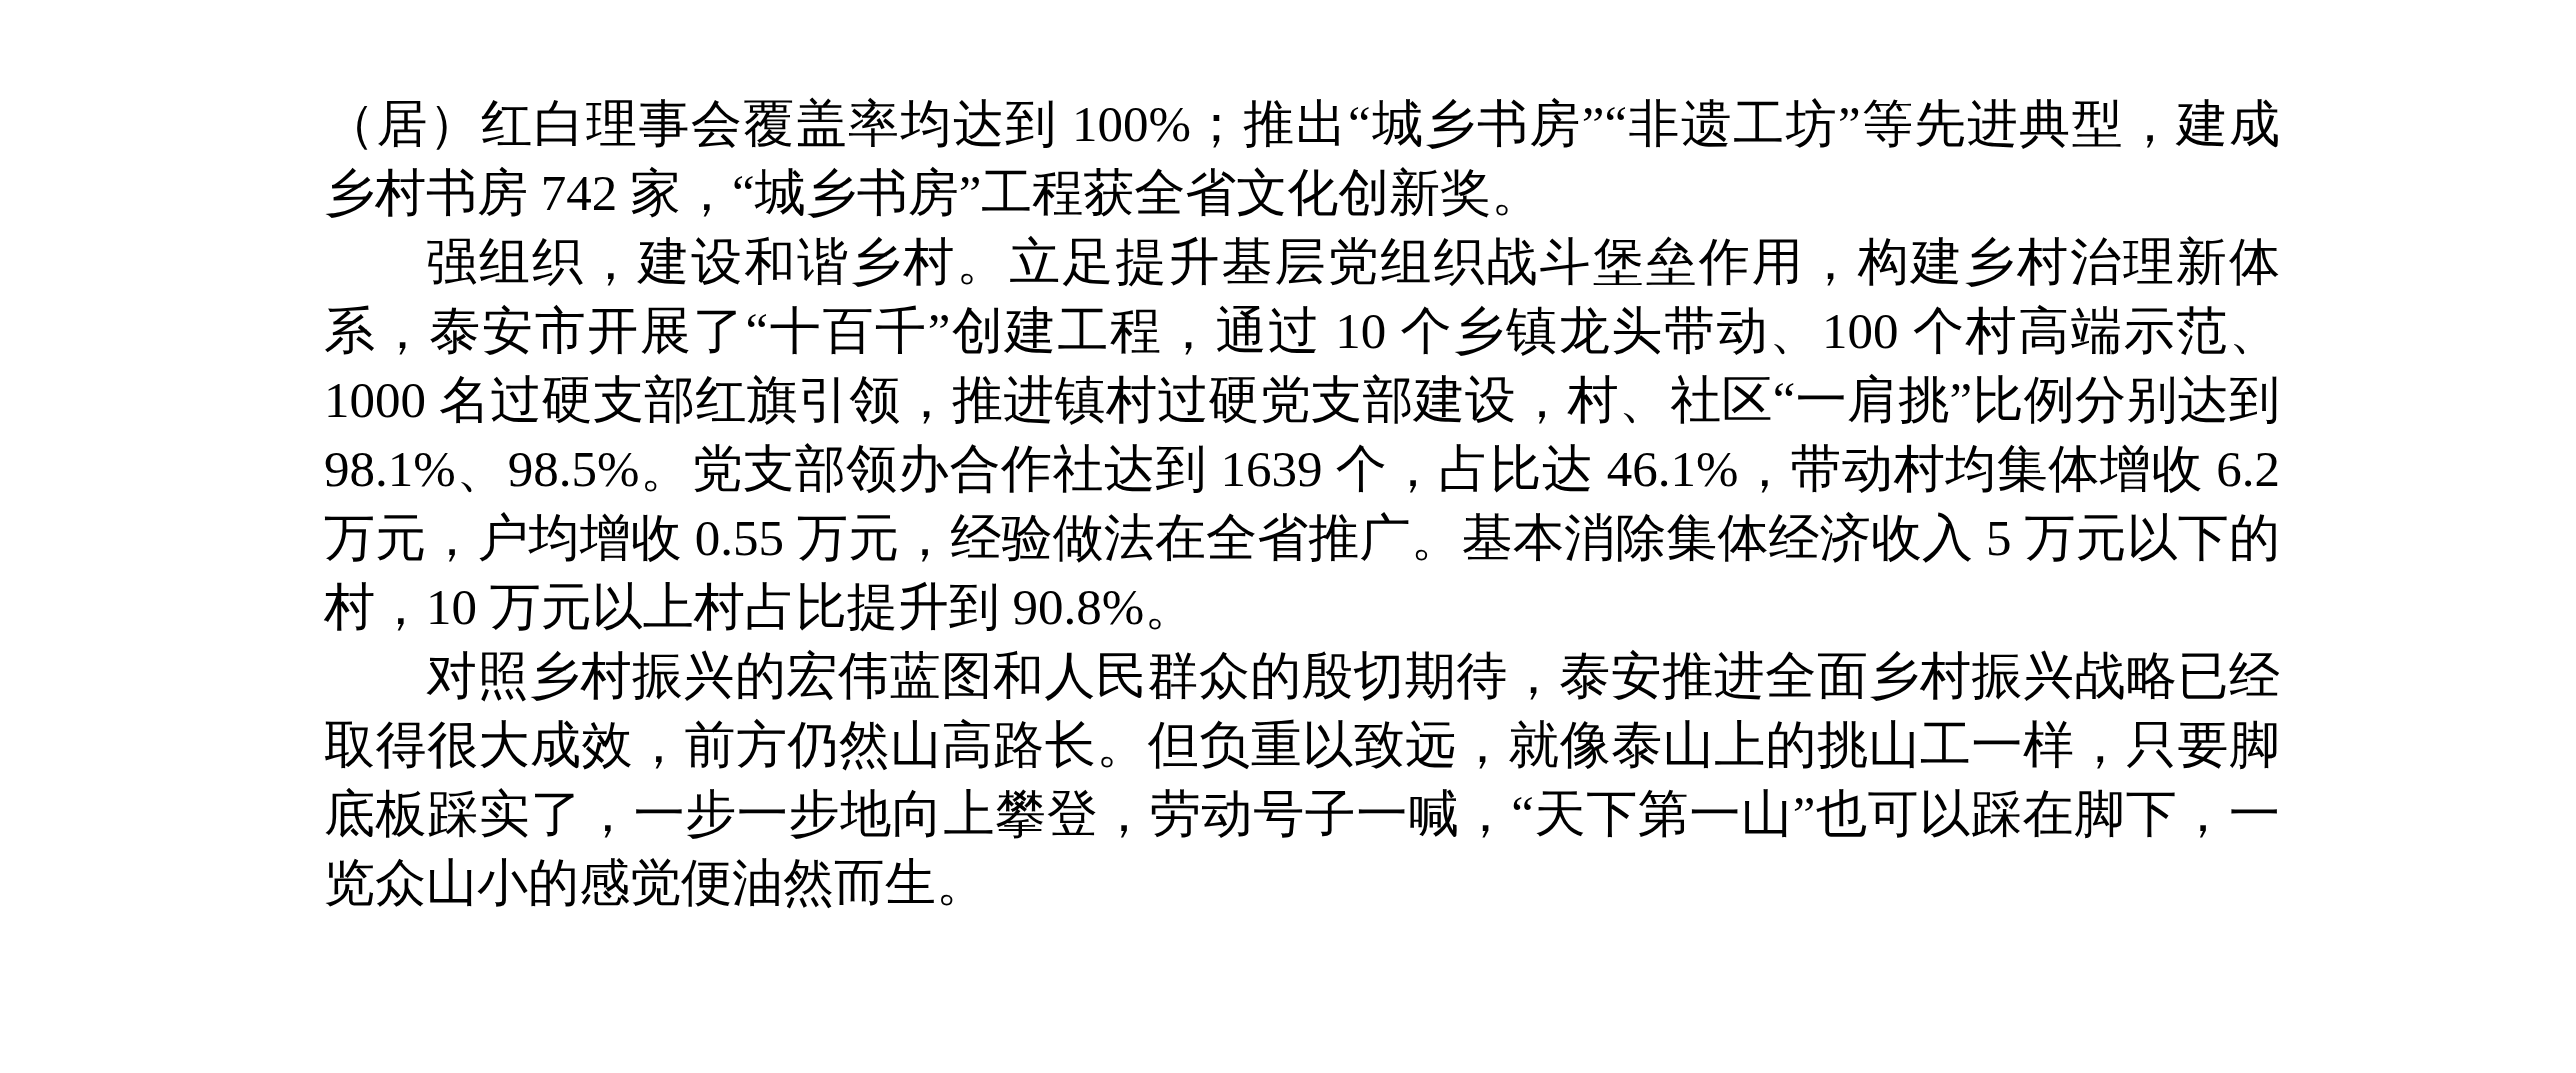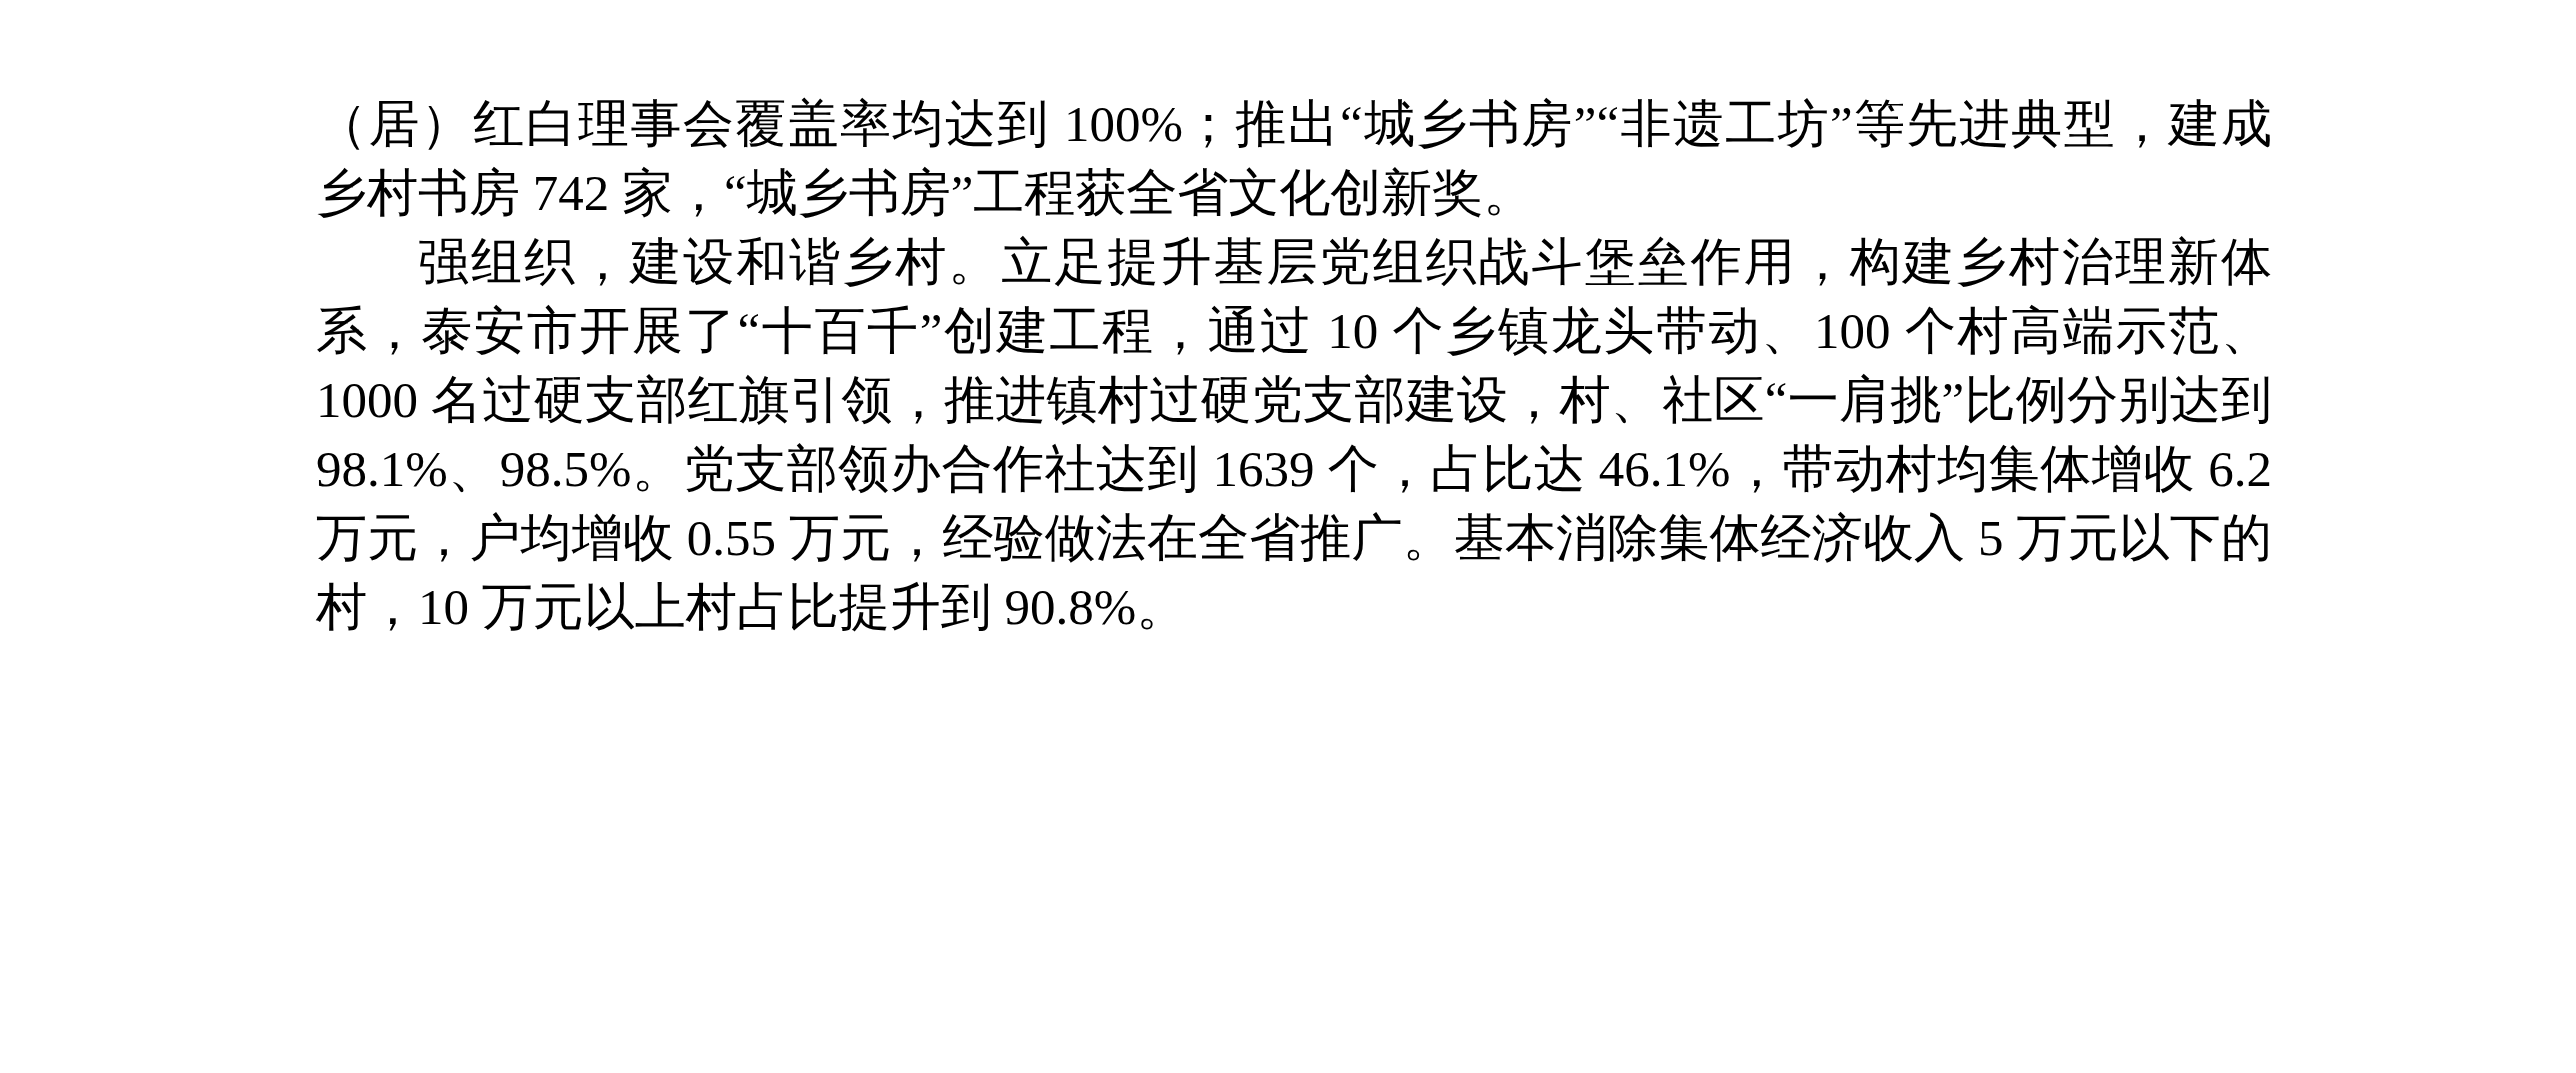--- a/index.html
+++ b/index.html
@@ -17,7 +17,7 @@
   }
   .text-block {
     position: absolute;
-    left: 316px;
+    left: 324px;
     top: 90px;
     width: 1956px;
     font-size: 51px;

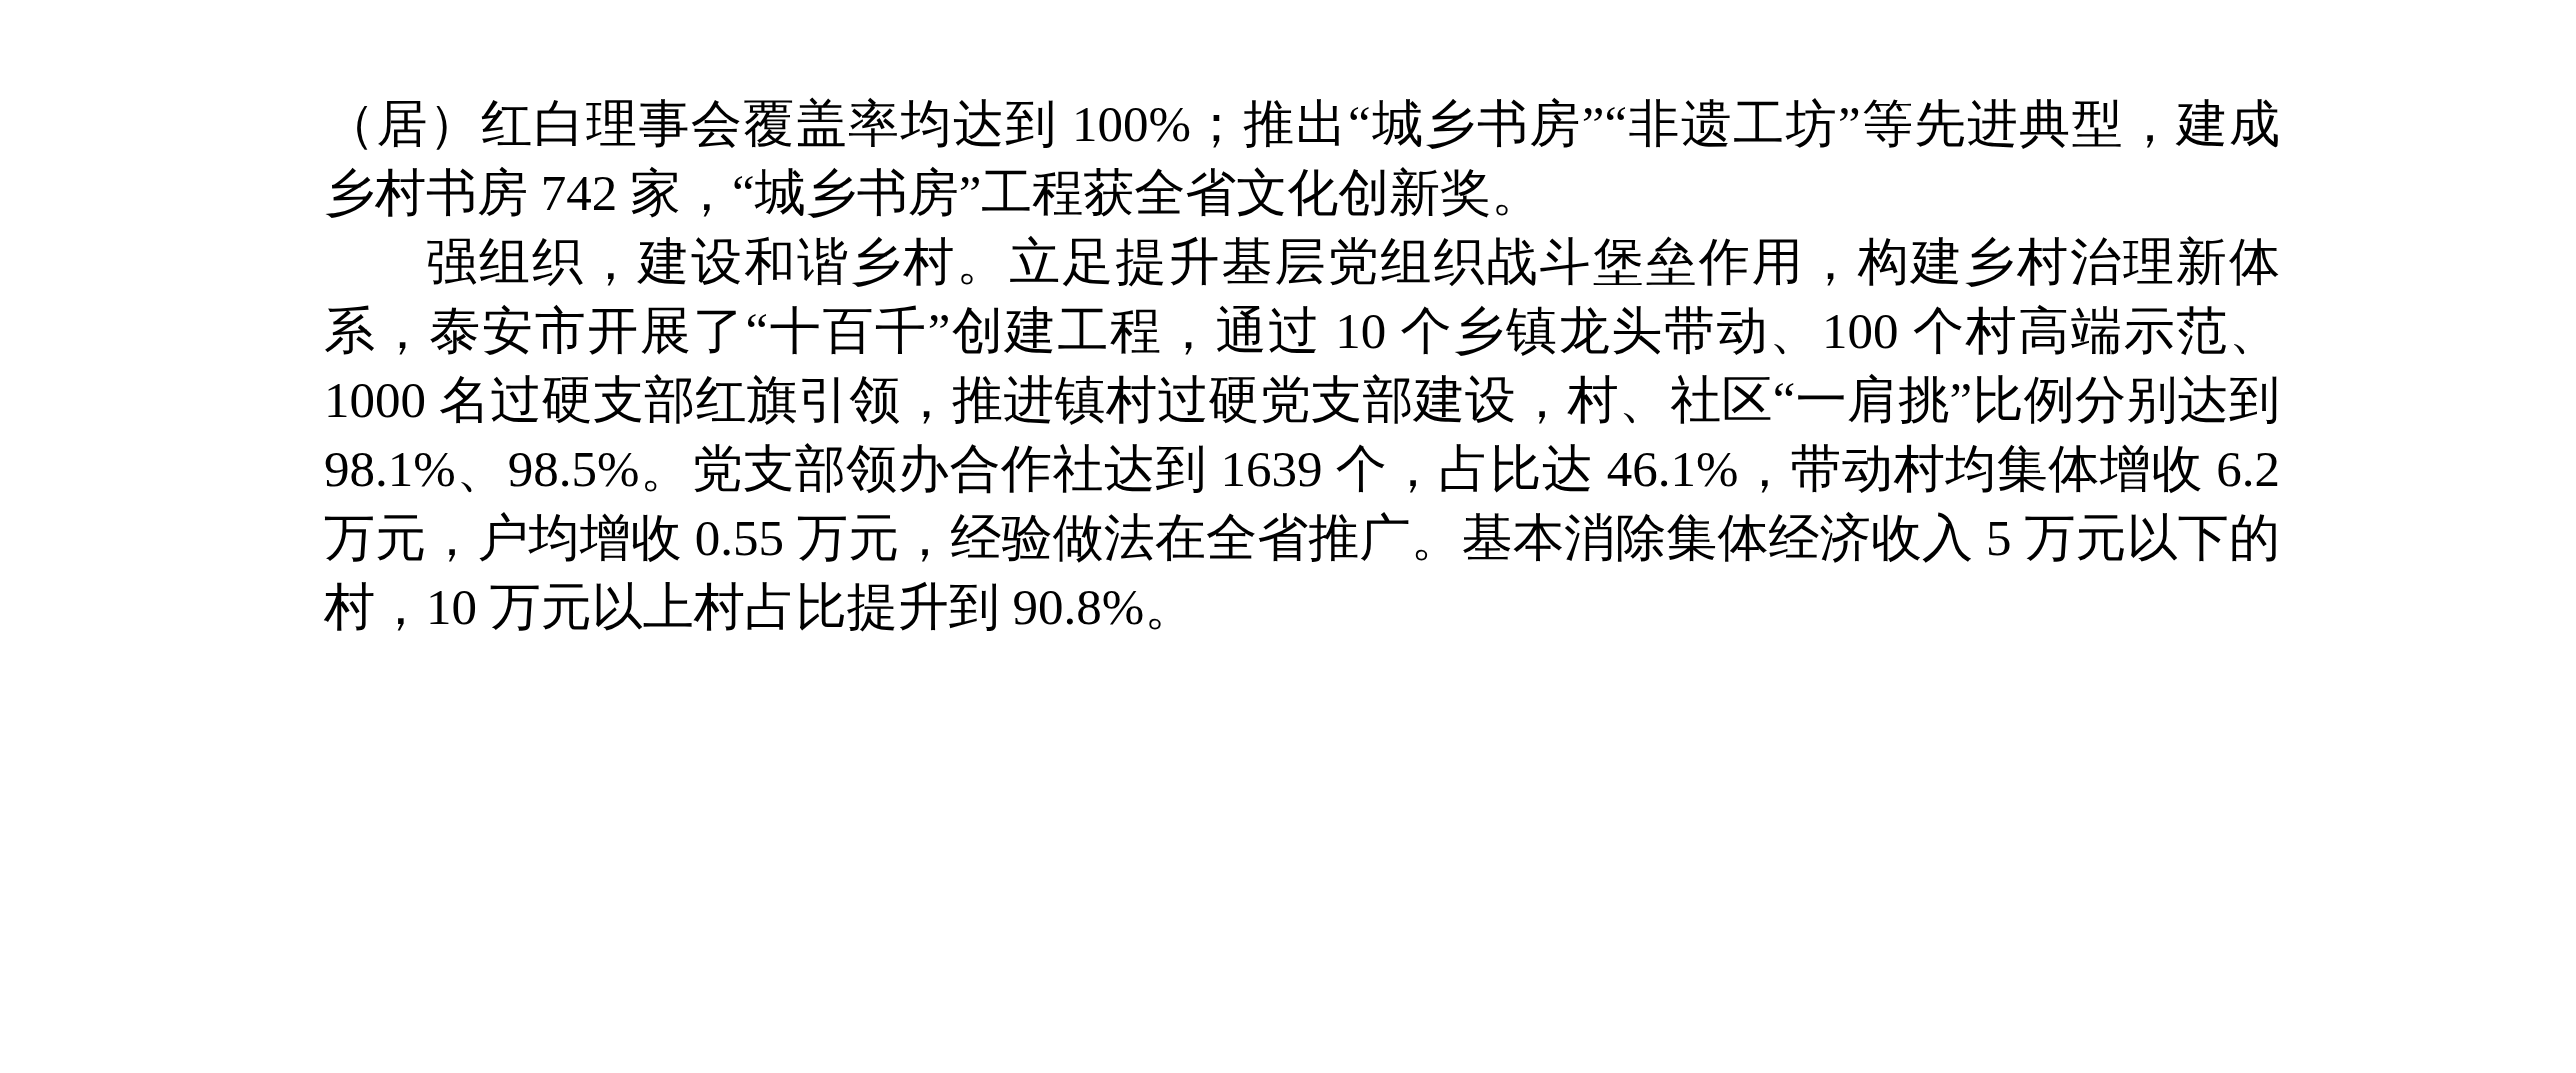--- a/index.html
+++ b/index.html
@@ -40,6 +40,7 @@
   <div class="text-block">
     <p class="para">（居）红白理事会覆盖率均达到 100%；推出“城乡书房”“非遗工坊”等先进典型，建成乡村书房 742 家，“城乡书房”工程获全省文化创新奖。</p>
     <p class="para indent">强组织，建设和谐乡村。立足提升基层党组织战斗堡垒作用，构建乡村治理新体系，泰安市开展了“十百千”创建工程，通过 10 个乡镇龙头带动、100 个村高端示范、1000 名过硬支部红旗引领，推进镇村过硬党支部建设，村、社区“一肩挑”比例分别达到 98.1%、98.5%。党支部领办合作社达到 1639 个，占比达 46.1%，带动村均集体增收 6.2 万元，户均增收 0.55 万元，经验做法在全省推广。基本消除集体经济收入 5 万元以下的村，10 万元以上村占比提升到 90.8%。</p>
+    <p class="para indent">对照乡村振兴的宏伟蓝图和人民群众的殷切期待，泰安推进全面乡村振兴战略已经取得很大成效，前方仍然山高路长。但负重以致远，就像泰山上的挑山工一样，只要脚底板踩实了，一步一步地向上攀登，劳动号子一喊，“天下第一山”也可以踩在脚下，一览众山小的感觉便油然而生。</p>
   </div>
 </div>
 

